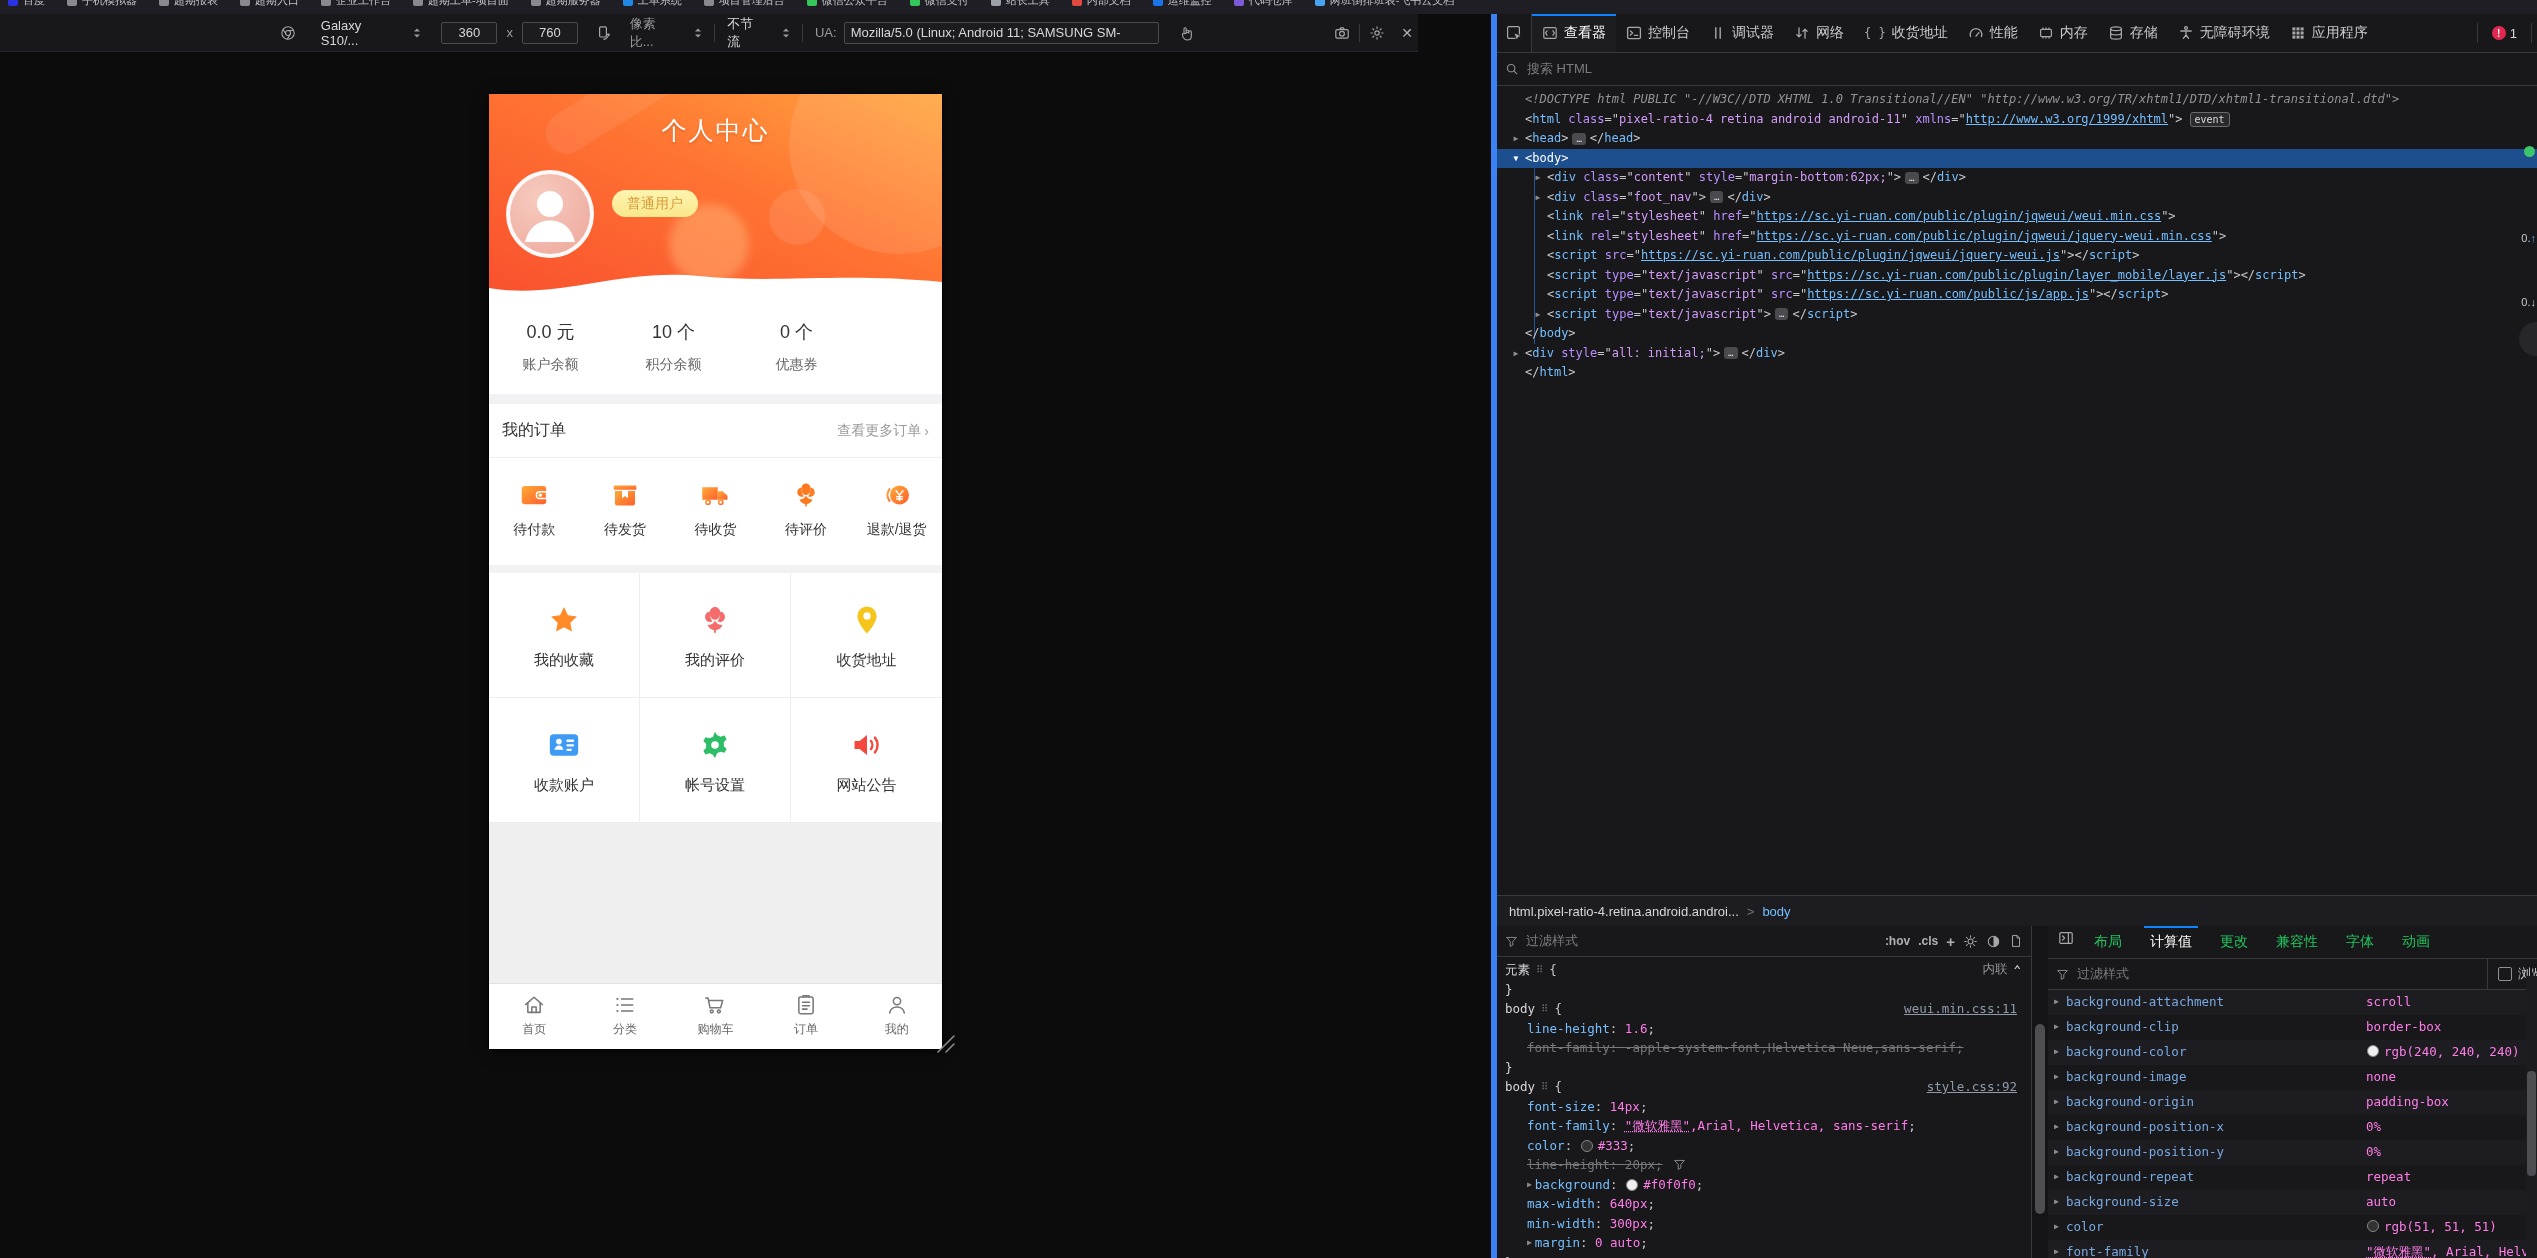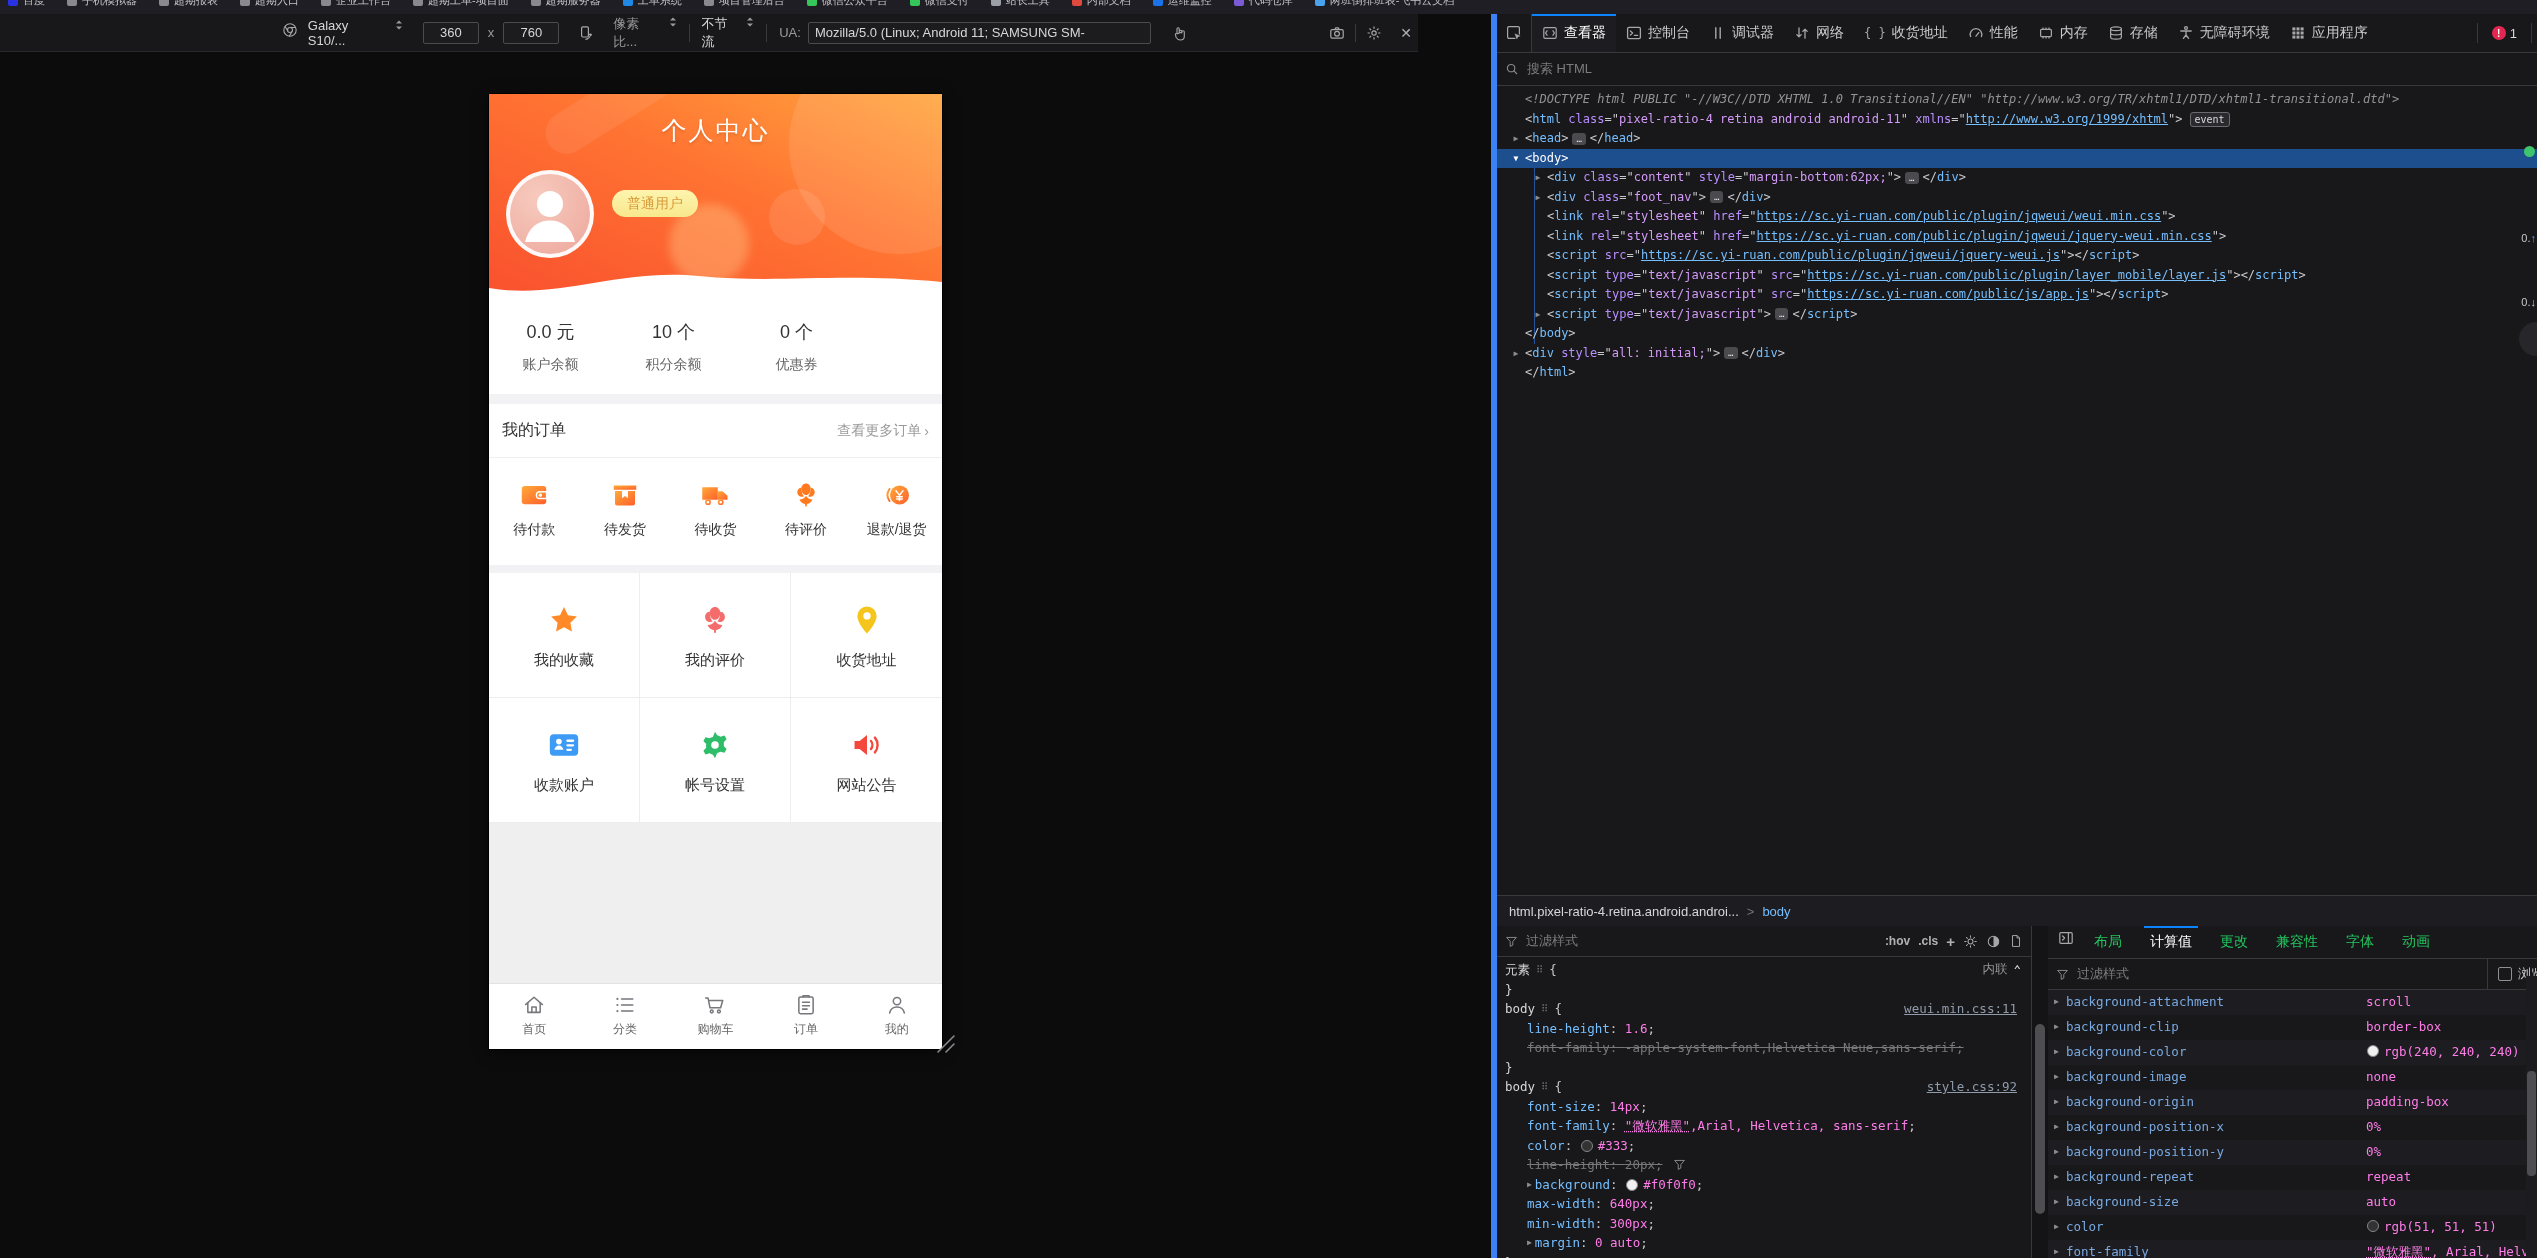--- a/index.html
+++ b/index.html
@@ -18,7 +18,7 @@
   #rdm-toolbar{left:0;top:14px;width:1418px;height:38px;background:#18181a;border-bottom:1px solid #28282c;
                display:flex;align-items:center;padding-left:278px;box-sizing:border-box;}
   #rdm-toolbar .sep{width:1px;height:18px;background:#3a3a3e;margin:0 12px;}
-  .rdm-ctl{display:flex;gap:6px;color:#d7d7db;font-size:13px;}
+  .rdm-ctl{display:flex;align-items:center;gap:22px;color:#d7d7db;font-size:13px;}
   .rdm-box{height:22px;border:1px solid #4a4a4f;border-radius:2px;background:#1c1c1f;color:#d7d7db;
            font-size:13px;text-align:center;box-sizing:border-box;font-family:inherit;}
   .icon-btn{display:flex;align-items:center;justify-content:center;width:24px;height:24px;cursor:pointer;}

